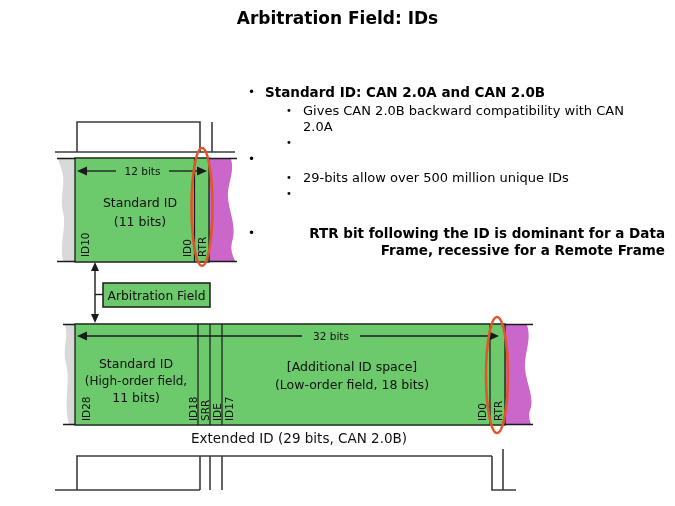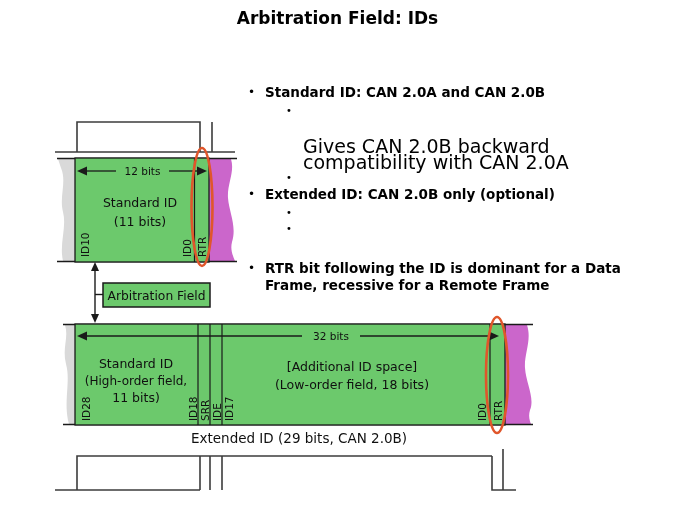--- a/index.html
+++ b/index.html
@@ -11,7 +11,7 @@
   .bullet{display:flex;align-items:flex-start;}
   .bullet.mt-lg{margin-top:23px;}
   .b-dot{width:17px;padding-left:8px;font-size:12px;line-height:17px;flex:none;}
-  .b-text{font-size:13.5px;font-weight:bold;line-height:17px;max-width:400px;}
+  .b-text{font-size:13.5px;font-weight:bold;line-height:17px;max-width:400px;text-align:right;}
   .subs{margin:2px 0 0 46px;}
   .sub{display:flex;align-items:flex-start;}
   .s-dot{width:17px;font-size:10px;line-height:16px;flex:none;}

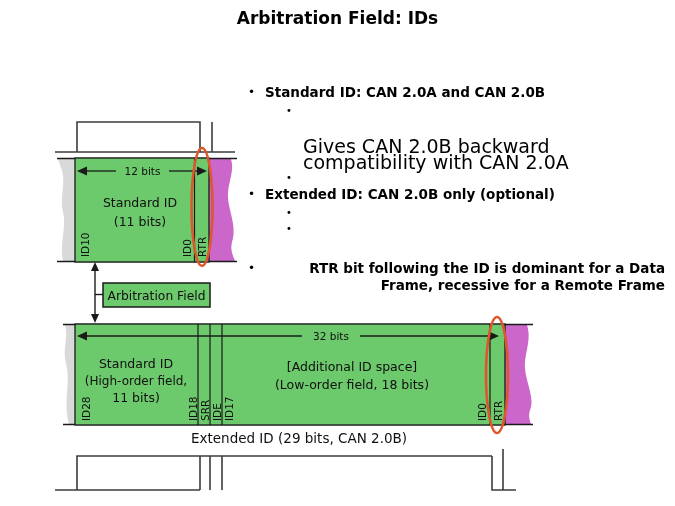--- a/index.html
+++ b/index.html
@@ -15,7 +15,7 @@
   .subs{margin:2px 0 0 46px;}
   .sub{display:flex;align-items:flex-start;}
   .s-dot{width:17px;font-size:10px;line-height:16px;flex:none;}
-  .s-text{font-size:19px;line-height:16px;max-width:340px;margin-top:35px;}
+  .s-text{font-size:13px;line-height:16px;max-width:340px;}
   svg{position:absolute;left:0;top:0;}
   svg text{fill:#101010;}
   .ctr{text-anchor:middle;font-size:12.5px;}

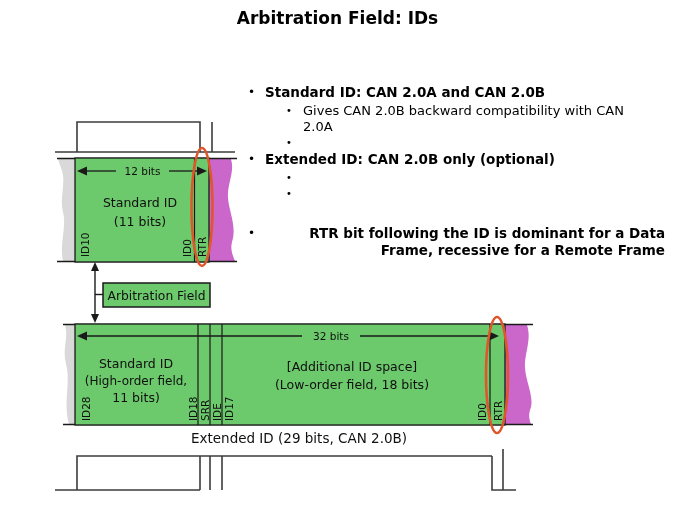--- a/index.html
+++ b/index.html
@@ -135,7 +135,6 @@
 
     <div class="bullet">
       <span class="b-dot">•</span>
-      <span class="b-text">Extended ID: CAN 2.0B only (optional)</span>
     </div>
     <div class="subs">
       <div class="sub">

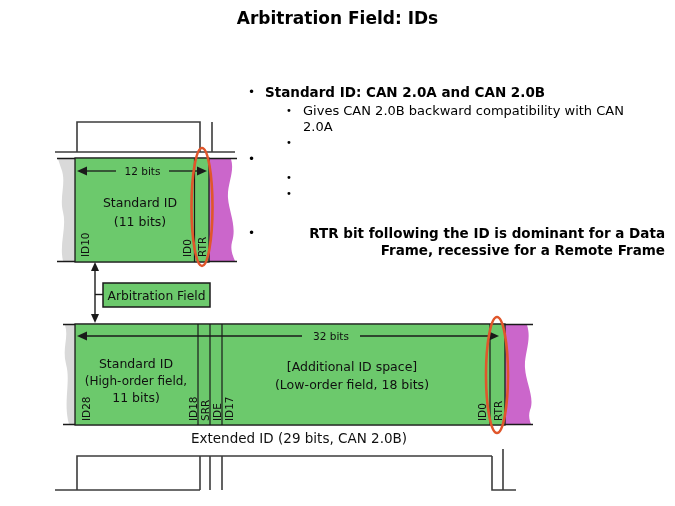--- a/index.html
+++ b/index.html
@@ -139,6 +139,7 @@
     <div class="subs">
       <div class="sub">
         <span class="s-dot">•</span>
+        <span class="s-text">29-bits allow over 500 million unique IDs</span>
       </div>
       <div class="sub">
         <span class="s-dot">•</span>

